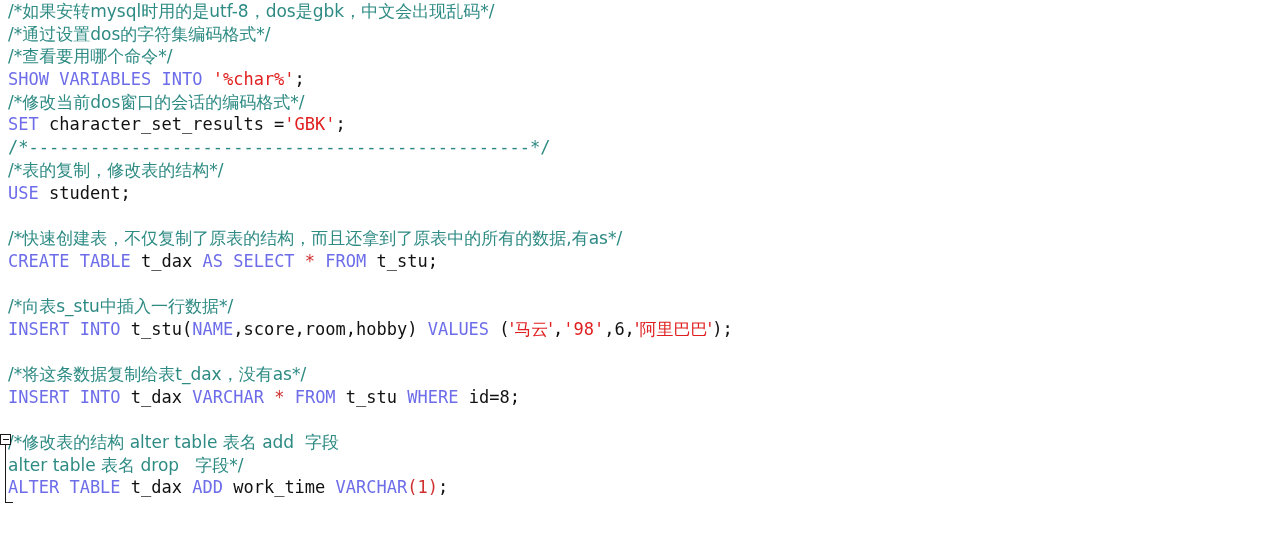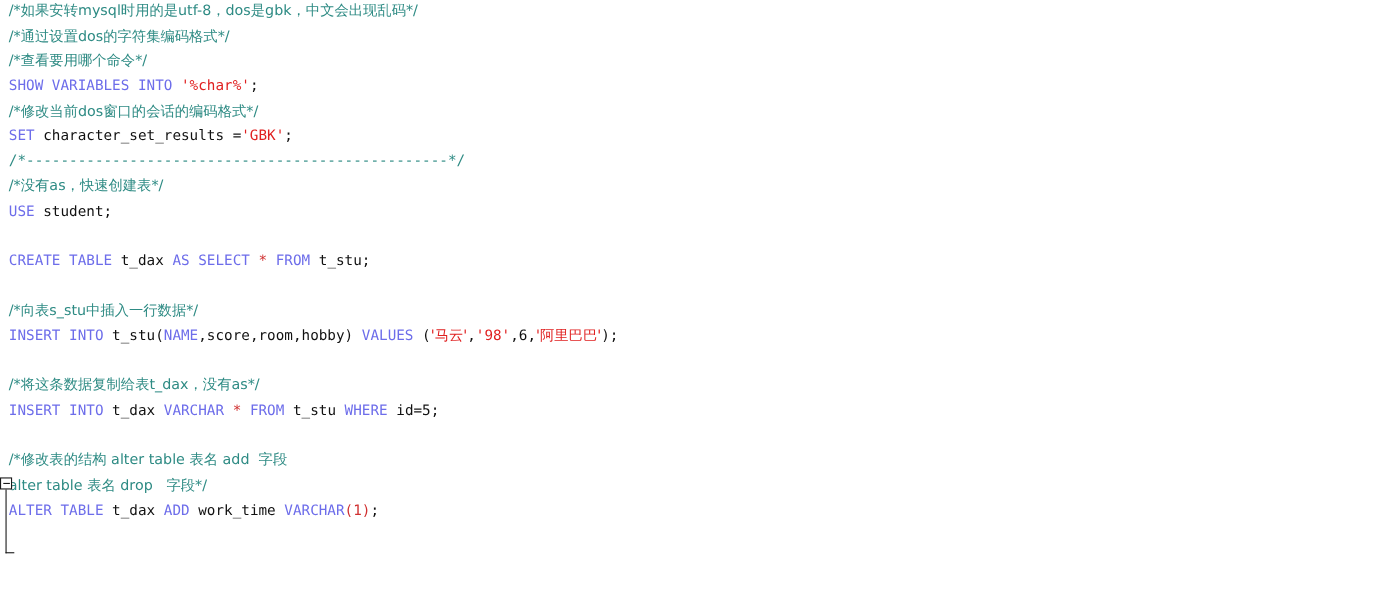--- a/index.html
+++ b/index.html
@@ -33,7 +33,7 @@
     height: 22.7px;
     line-height: 22.7px;
     white-space: pre;
-    font-size: 13px;
+    font-size: 17px;
     letter-spacing: 0px;
     padding-left: 8px;
   }

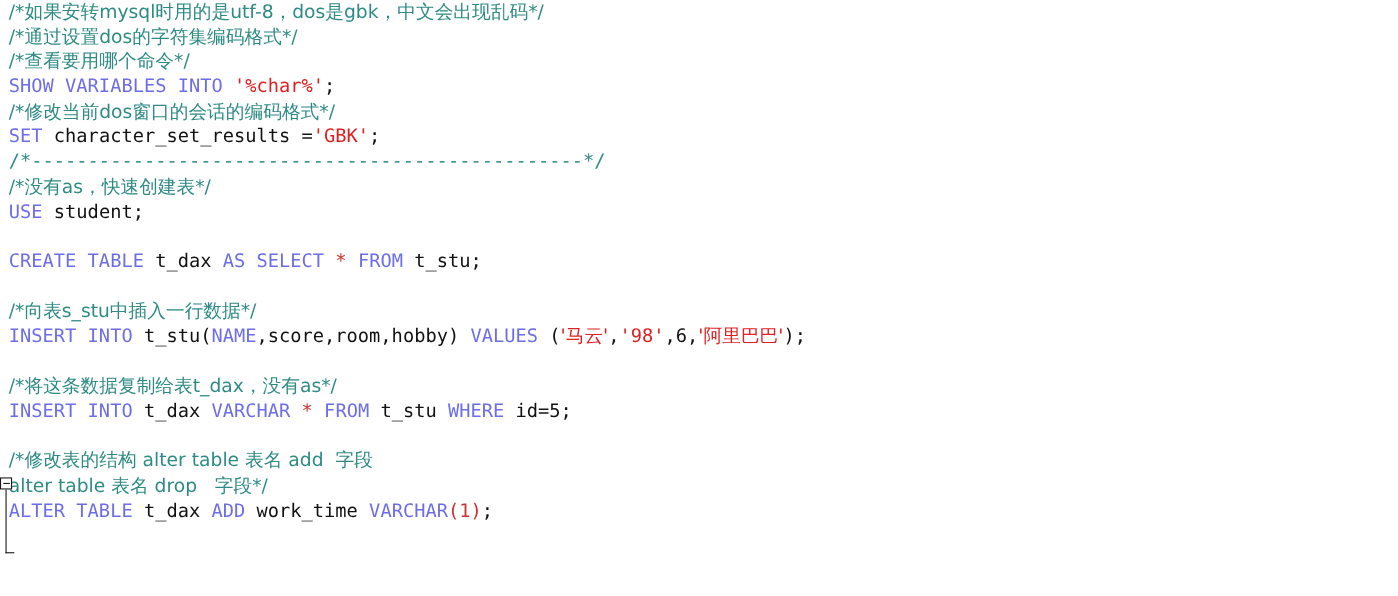--- a/index.html
+++ b/index.html
@@ -106,7 +106,7 @@
       <div class="line"><span class="cmt cjk">/*修改当前dos窗口的会话的编码格式*/</span></div>
       <div class="line"><span class="kw">SET</span><span class="plain"> character_set_results =</span><span class="str">'GBK'</span><span class="plain">;</span></div>
       <div class="line"><span class="cmt">/*-------------------------------------------------*/</span></div>
-      <div class="line"><span class="cmt cjk">/*没有as，快速创建表*/</span></div>
+      <div class="line"><span class="cmt cjk">/*表的复制，修改表的结构*/</span></div>
       <div class="line"><span class="kw">USE</span><span class="plain"> student;</span></div>
       <div class="line">&nbsp;</div>
       <div class="line"><span class="kw">CREATE TABLE</span><span class="plain"> t_dax </span><span class="kw">AS SELECT</span><span class="plain"> </span><span class="punct">*</span><span class="plain"> </span><span class="kw">FROM</span><span class="plain"> t_stu;</span></div>

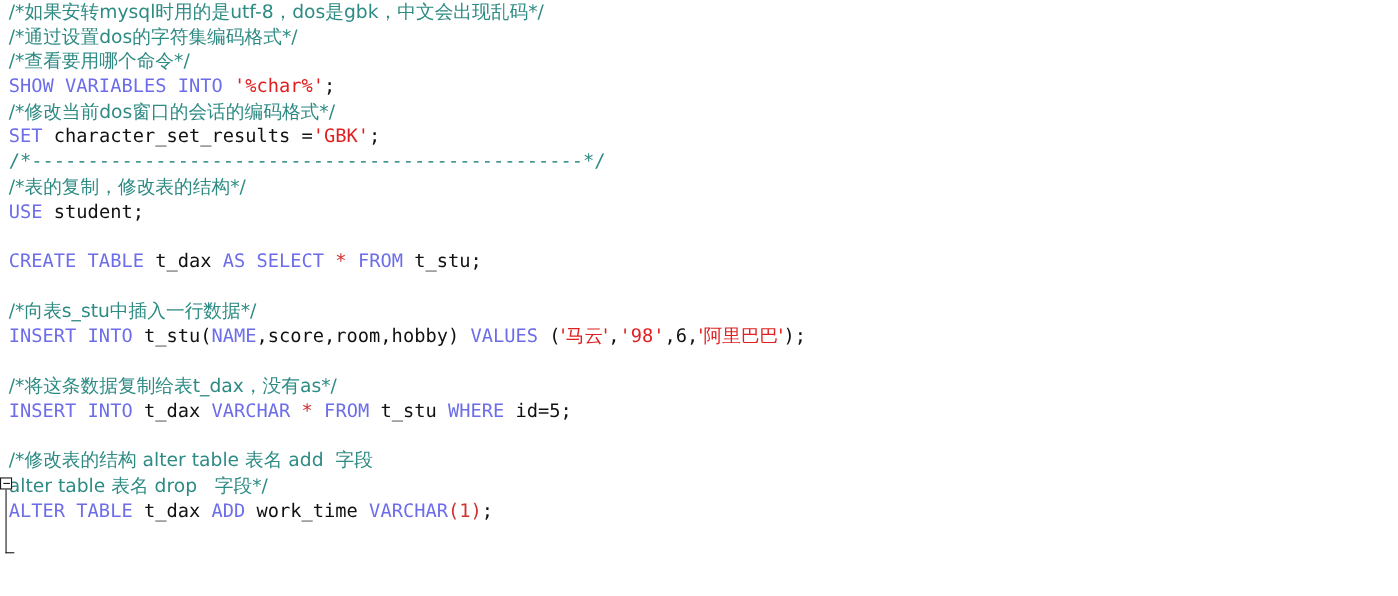--- a/index.html
+++ b/index.html
@@ -109,6 +109,7 @@
       <div class="line"><span class="cmt cjk">/*表的复制，修改表的结构*/</span></div>
       <div class="line"><span class="kw">USE</span><span class="plain"> student;</span></div>
       <div class="line">&nbsp;</div>
+      <div class="line"><span class="cmt cjk">/*快速创建表，不仅复制了原表的结构，而且还拿到了原表中的所有的数据,有as*/</span></div>
       <div class="line"><span class="kw">CREATE TABLE</span><span class="plain"> t_dax </span><span class="kw">AS SELECT</span><span class="plain"> </span><span class="punct">*</span><span class="plain"> </span><span class="kw">FROM</span><span class="plain"> t_stu;</span></div>
       <div class="line">&nbsp;</div>
       <div class="line"><span class="cmt cjk">/*向表s_stu中插入一行数据*/</span></div>

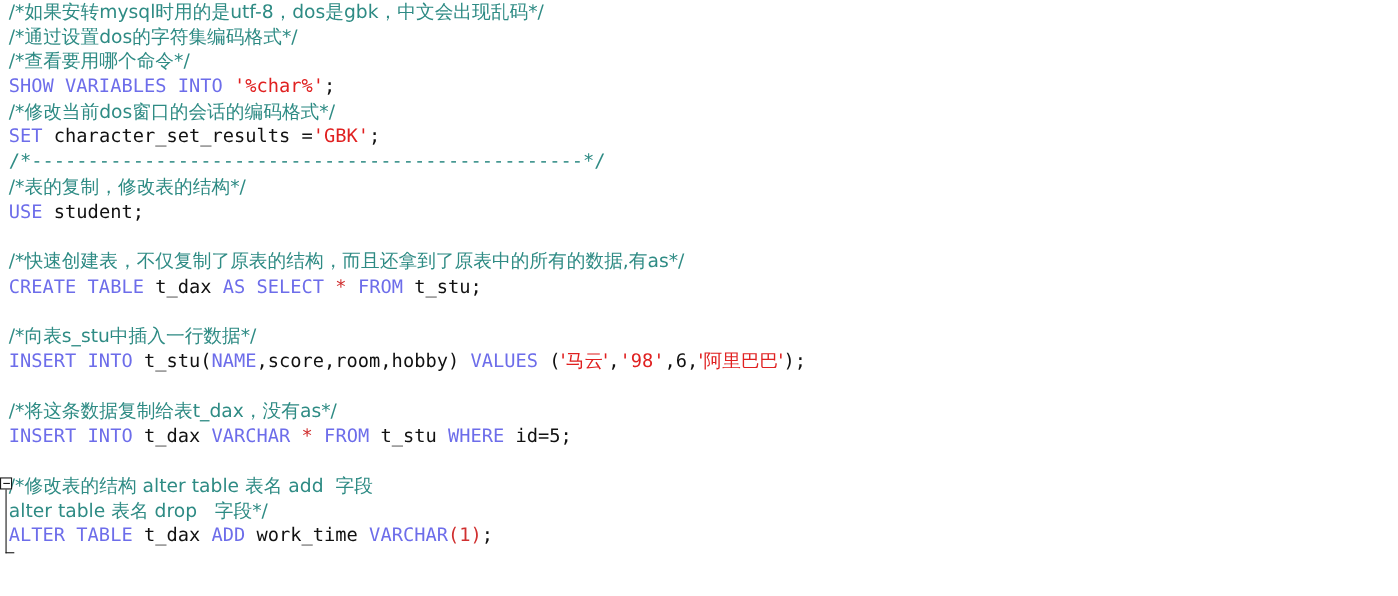--- a/index.html
+++ b/index.html
@@ -116,7 +116,7 @@
       <div class="line"><span class="kw">INSERT INTO</span><span class="plain"> t_stu(</span><span class="kw">NAME</span><span class="plain">,score,room,hobby) </span><span class="kw">VALUES</span><span class="plain"> (</span><span class="str cjk">'马云'</span><span class="plain">,</span><span class="str">'98'</span><span class="plain">,6,</span><span class="str cjk">'阿里巴巴'</span><span class="plain">);</span></div>
       <div class="line">&nbsp;</div>
       <div class="line"><span class="cmt cjk">/*将这条数据复制给表t_dax，没有as*/</span></div>
-      <div class="line"><span class="kw">INSERT INTO</span><span class="plain"> t_dax </span><span class="kw">VARCHAR</span><span class="plain"> </span><span class="punct">*</span><span class="plain"> </span><span class="kw">FROM</span><span class="plain"> t_stu </span><span class="kw">WHERE</span><span class="plain"> id=5;</span></div>
+      <div class="line"><span class="kw">INSERT INTO</span><span class="plain"> t_dax </span><span class="kw">VARCHAR</span><span class="plain"> </span><span class="punct">*</span><span class="plain"> </span><span class="kw">FROM</span><span class="plain"> t_stu </span><span class="kw">WHERE</span><span class="plain"> id=8;</span></div>
       <div class="line">&nbsp;</div>
       <div class="line"><span class="cmt cjk">/*修改表的结构 alter table 表名 add  字段</span></div>
       <div class="line" style=""><span class="cmt cjk">alter table 表名 drop   字段*/</span></div>

